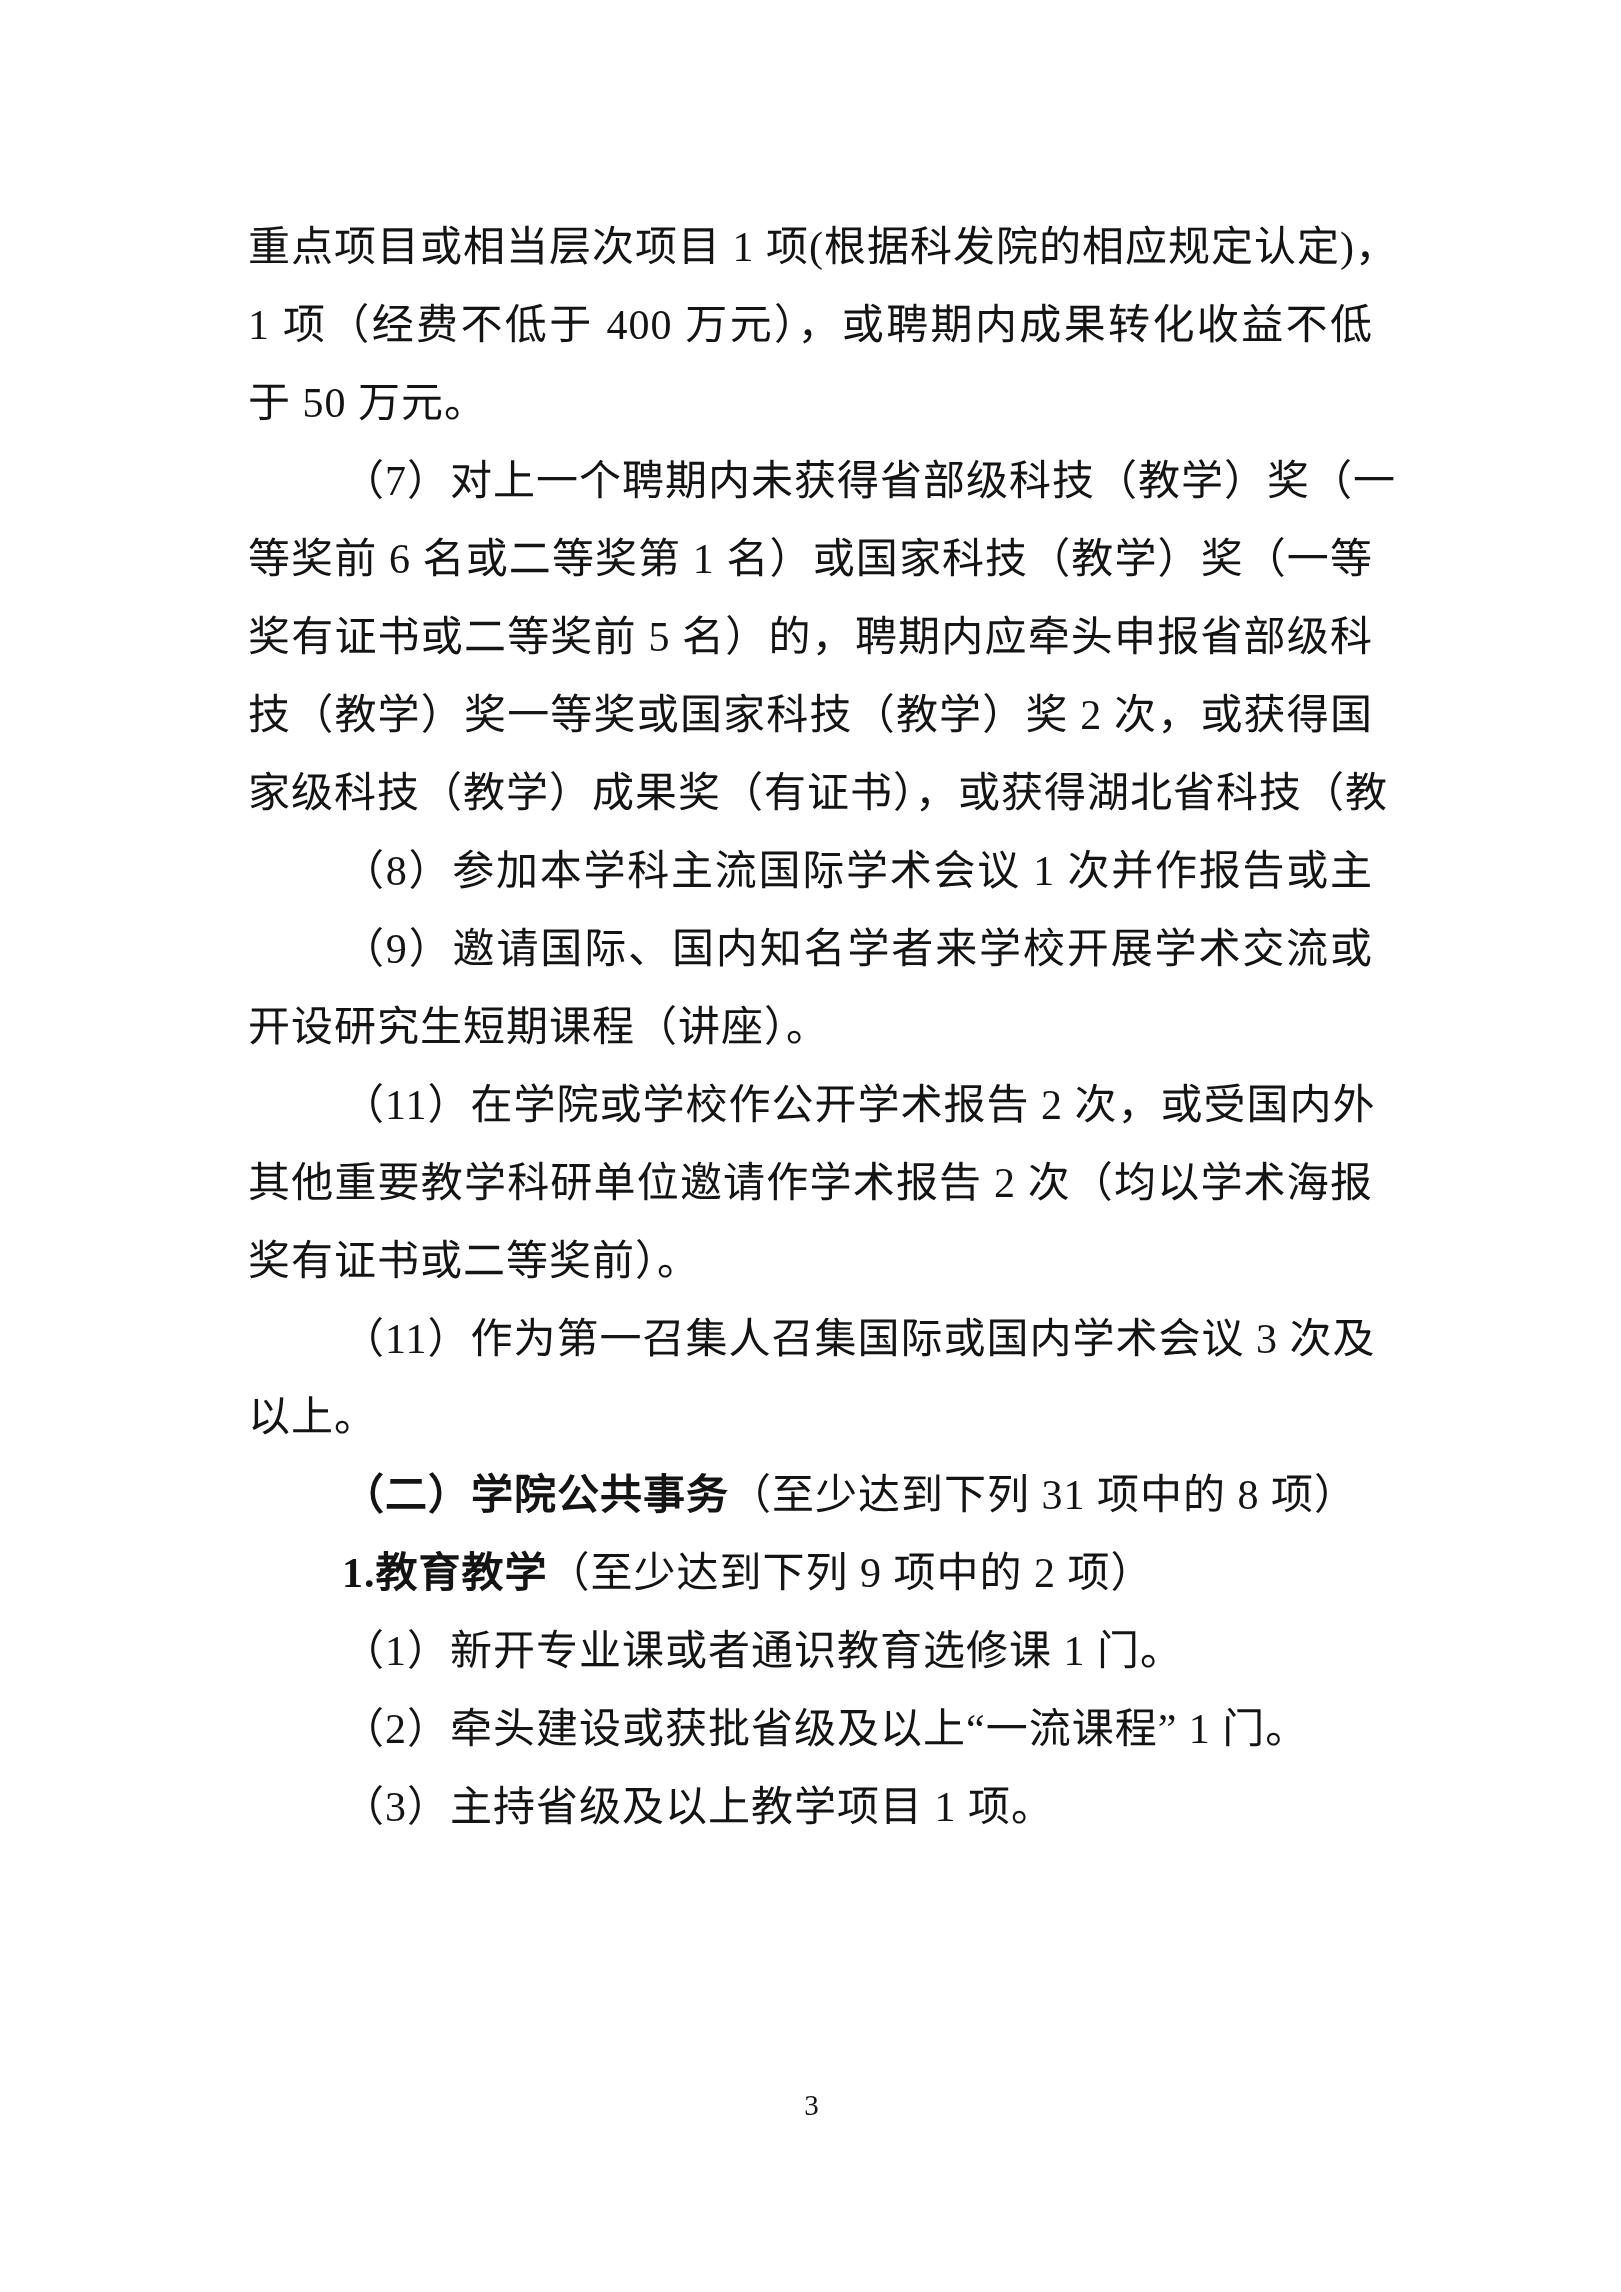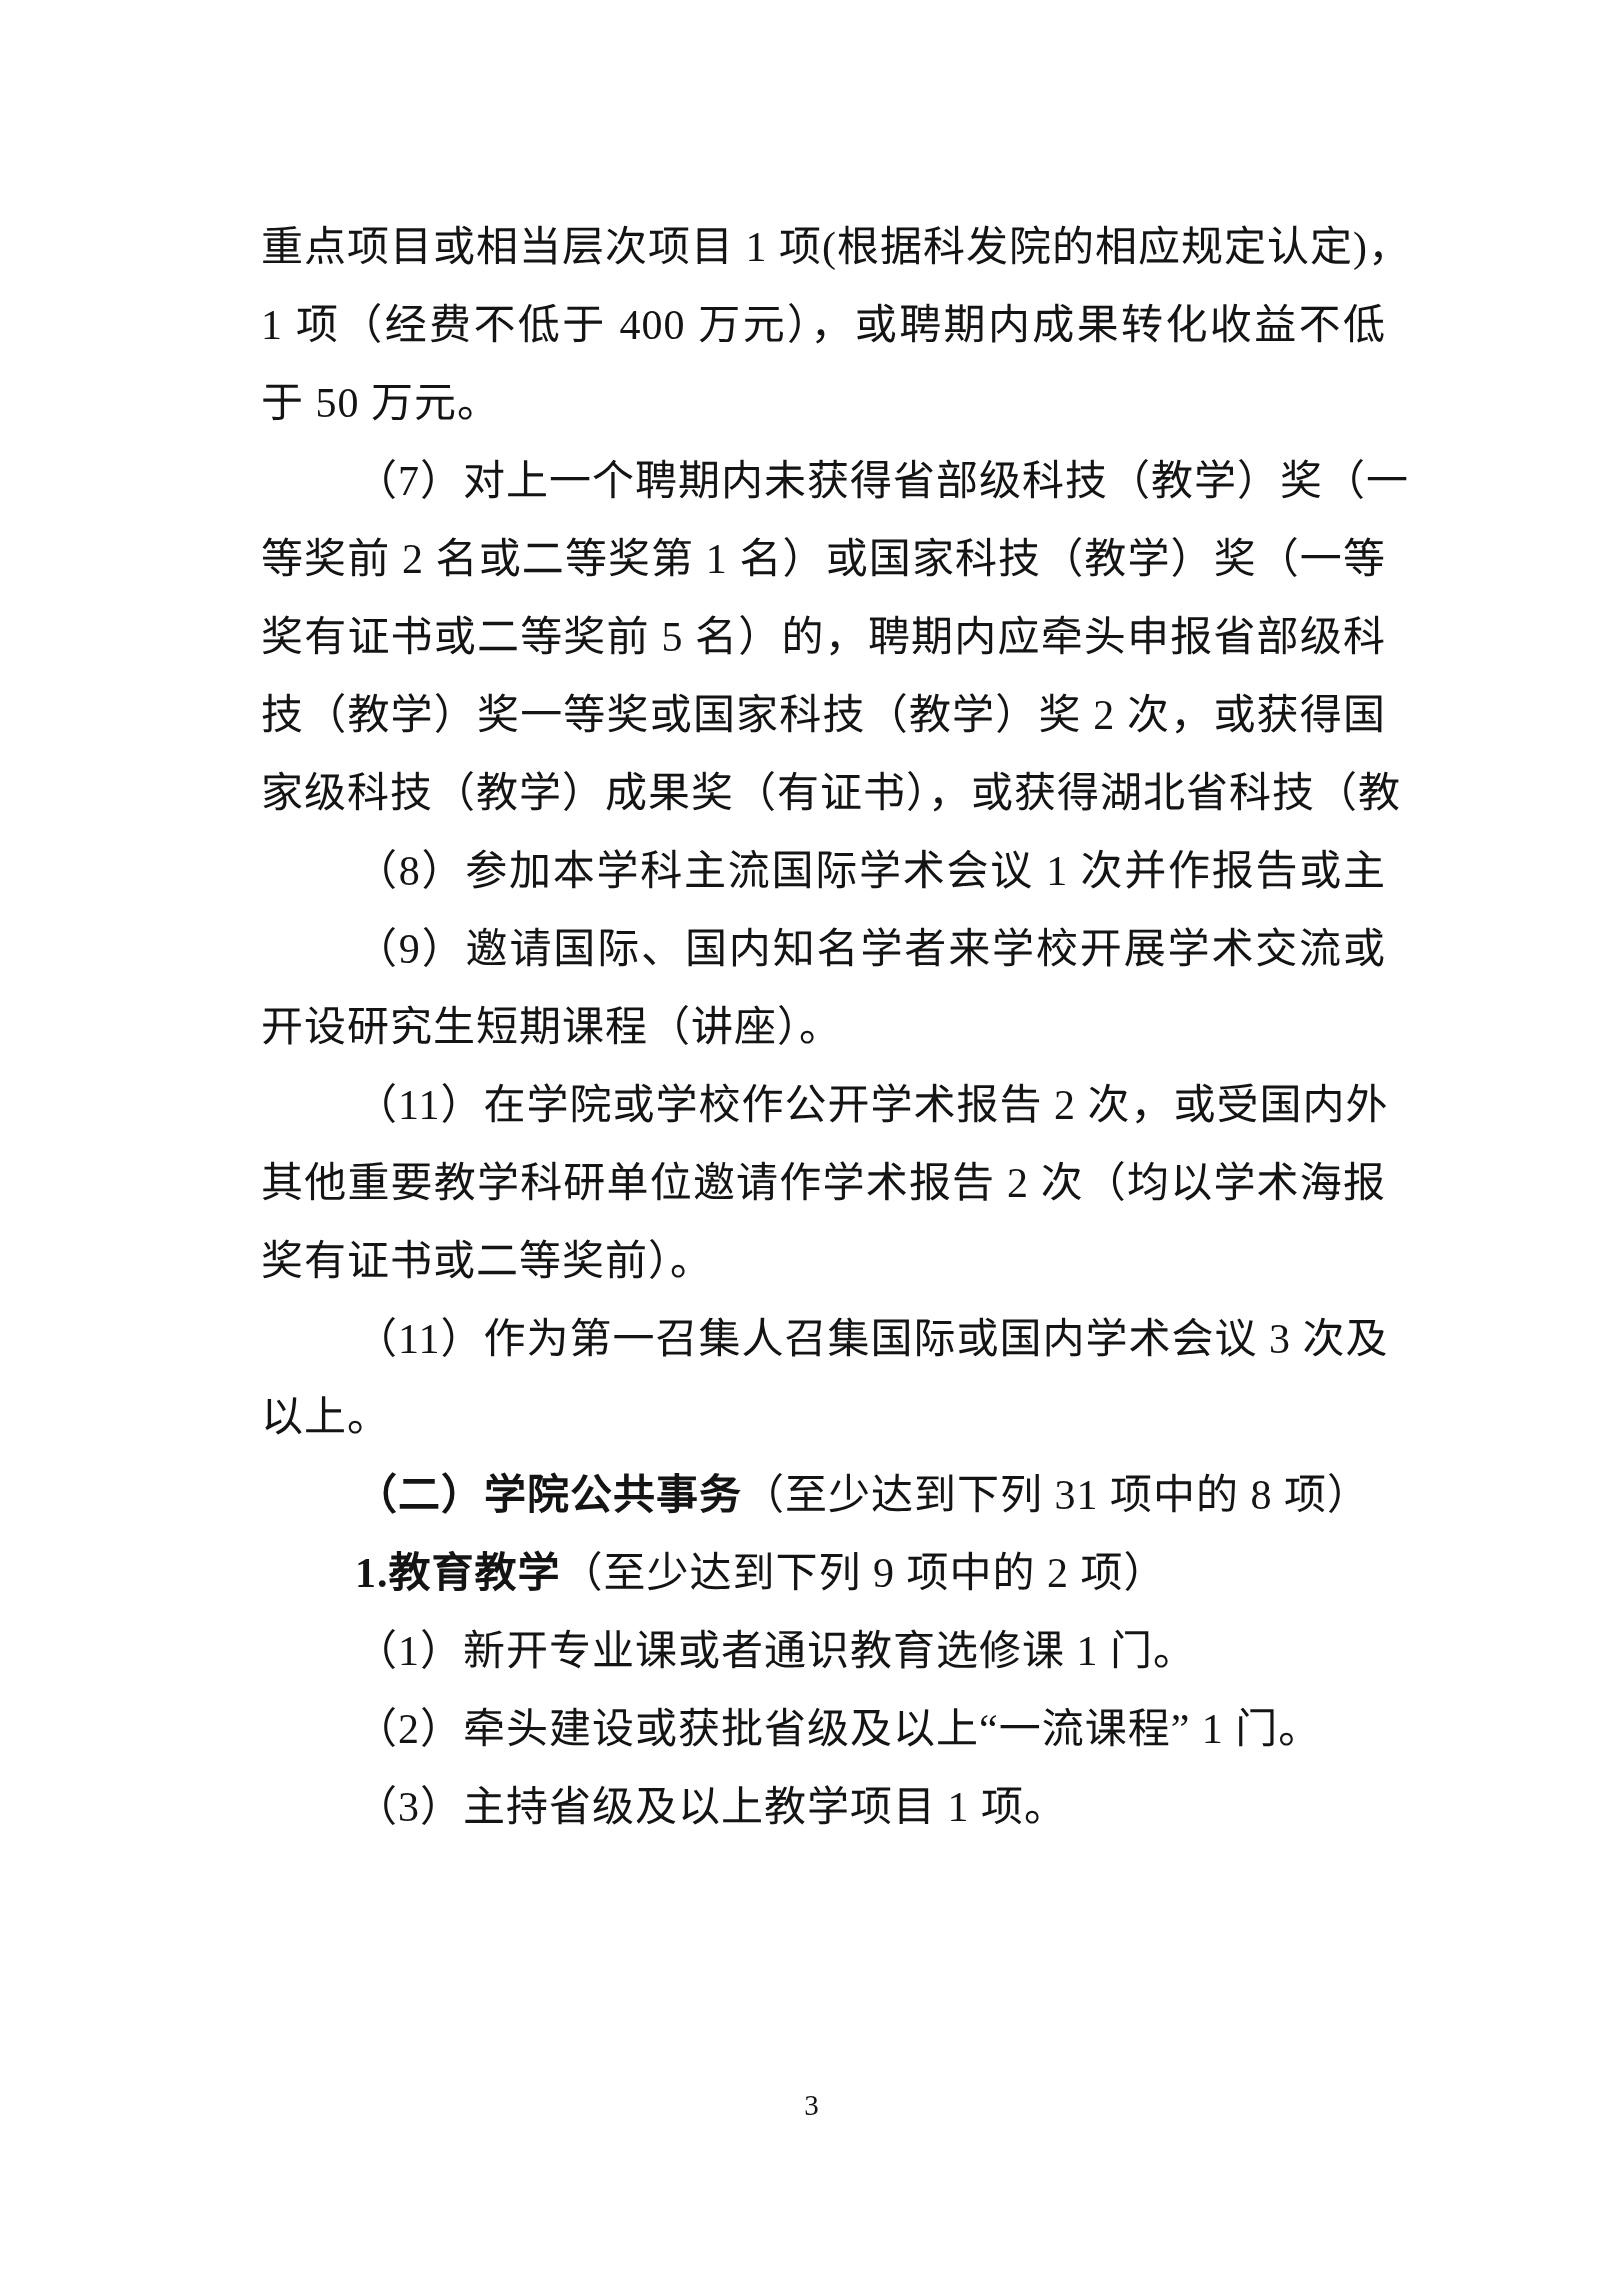--- a/index.html
+++ b/index.html
@@ -18,7 +18,7 @@
   }
   .textblock {
     position: absolute;
-    left: 261px;
+    left: 248px;
     top: 208px;
     width: 1125px;
   }

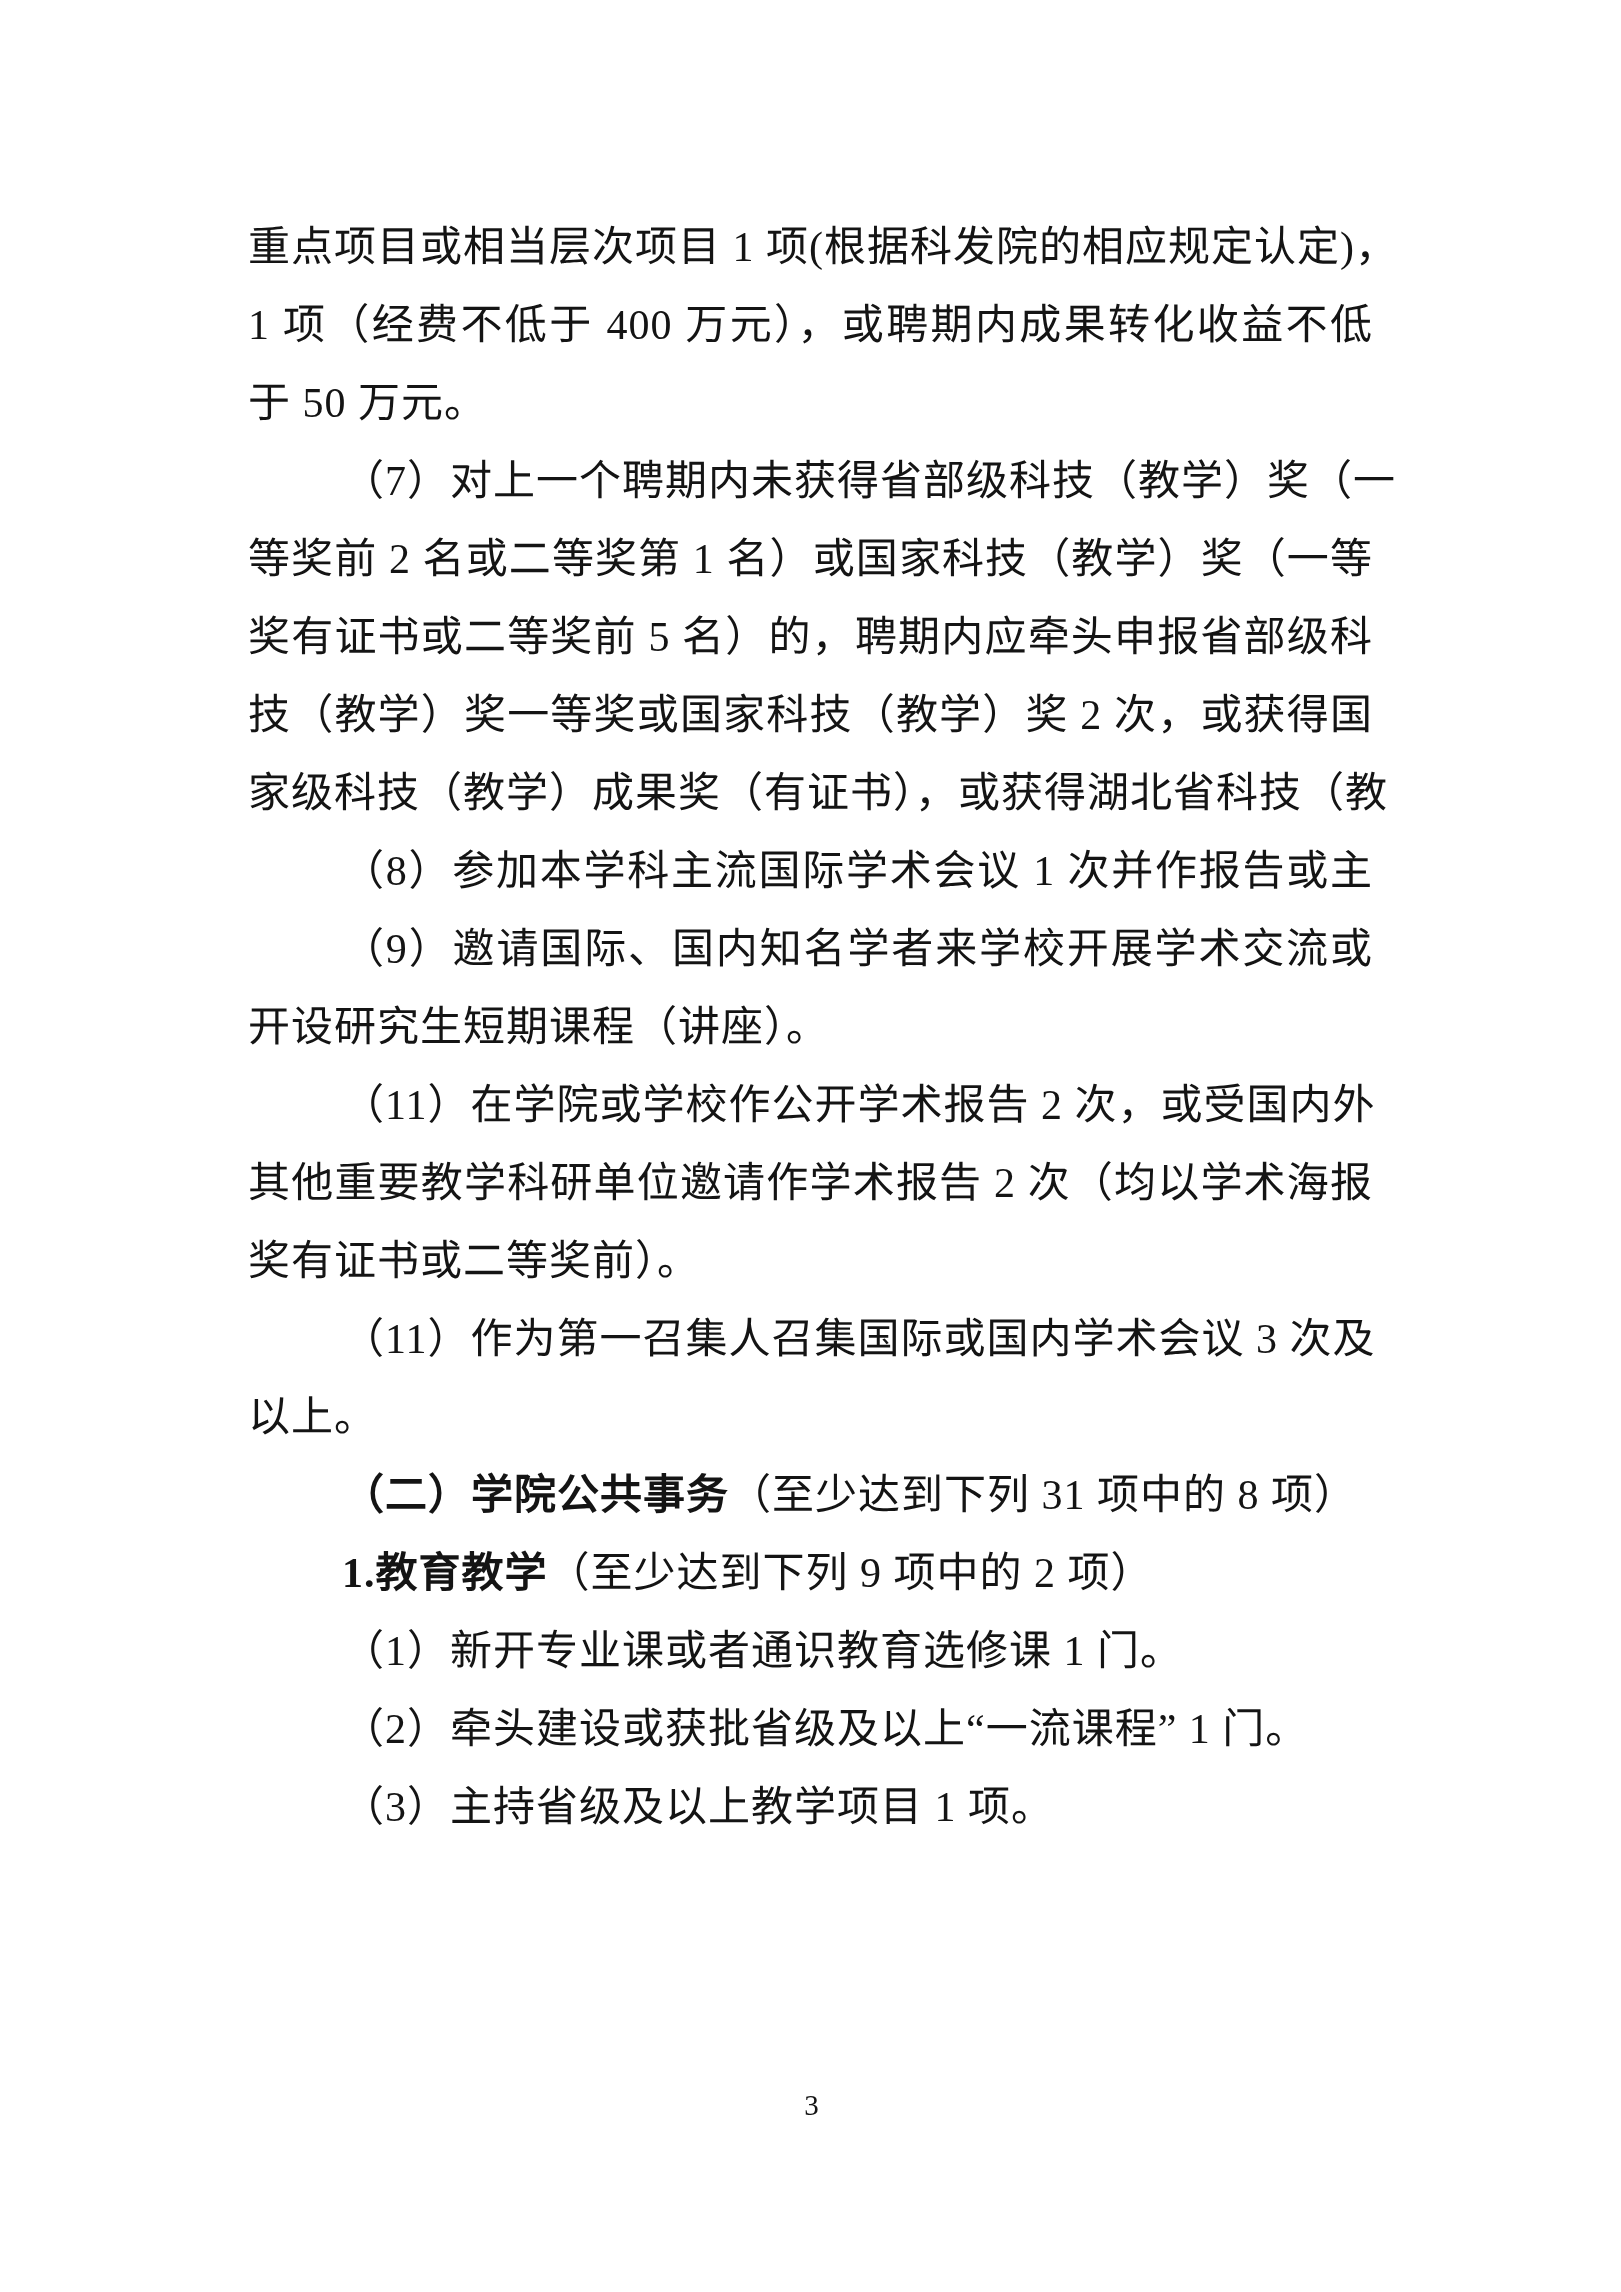--- a/index.html
+++ b/index.html
@@ -61,7 +61,7 @@
     <div class="line fill">1 项（经费不低于 400 万元），或聘期内成果转化收益不低</div>
     <div class="line">于 50 万元。</div>
     <div class="line fill indent">（7）对上一个聘期内未获得省部级科技（教学）奖（一</div>
-    <div class="line fill">等奖前 2 名或二等奖第 1 名）或国家科技（教学）奖（一等</div>
+    <div class="line fill">等奖前 6 名或二等奖第 1 名）或国家科技（教学）奖（一等</div>
     <div class="line fill">奖有证书或二等奖前 5 名）的，聘期内应牵头申报省部级科</div>
     <div class="line fill">技（教学）奖一等奖或国家科技（教学）奖 2 次，或获得国</div>
     <div class="line fill">家级科技（教学）成果奖（有证书），或获得湖北省科技（教</div>

